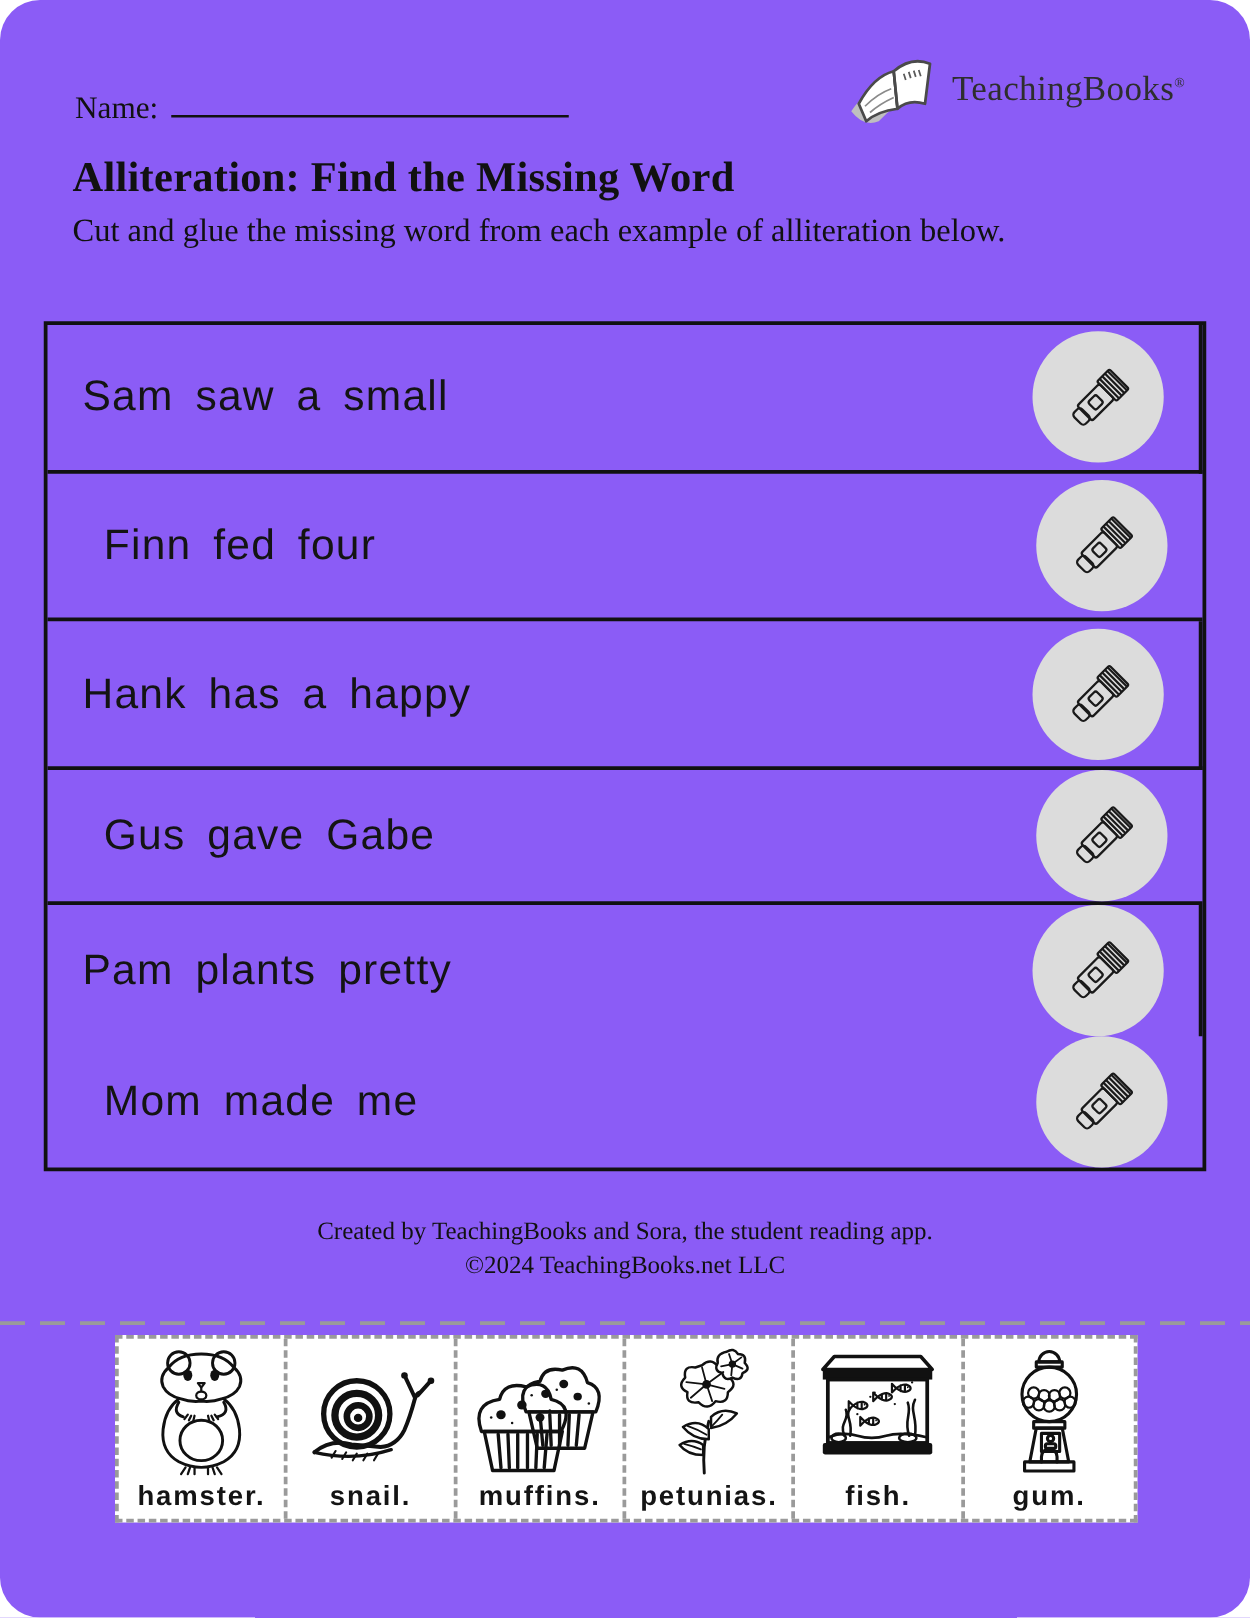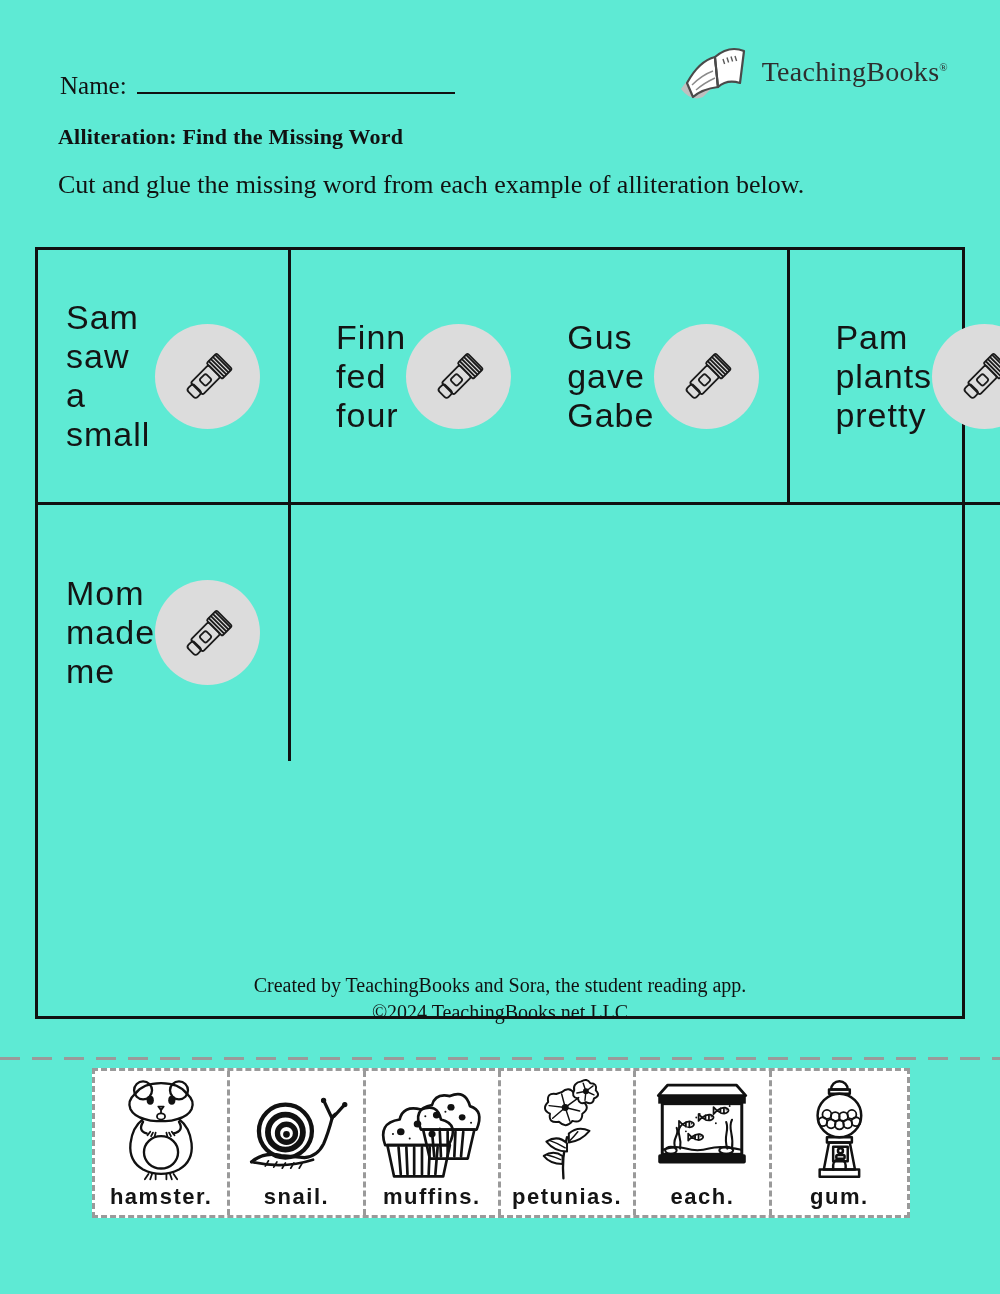--- a/index.html
+++ b/index.html
@@ -3,8 +3,8 @@
 <meta charset="utf-8">
 <style>
   html,body{margin:0;padding:0;background:#fff;}
-  .page{position:relative;width:1000px;height:1294px;background:#5eead4;overflow:hidden;
-        font-family:"Liberation Serif", serif;color:#111;}
+  .page{position:relative;width:1000px;height:1294px;background:#8b5cf6;overflow:hidden;
+        font-family:"Liberation Serif", serif;color:#111;border-radius:32px;}
 
   
   .name-row{position:absolute;top:70px;left:60px;font-size:25px;}

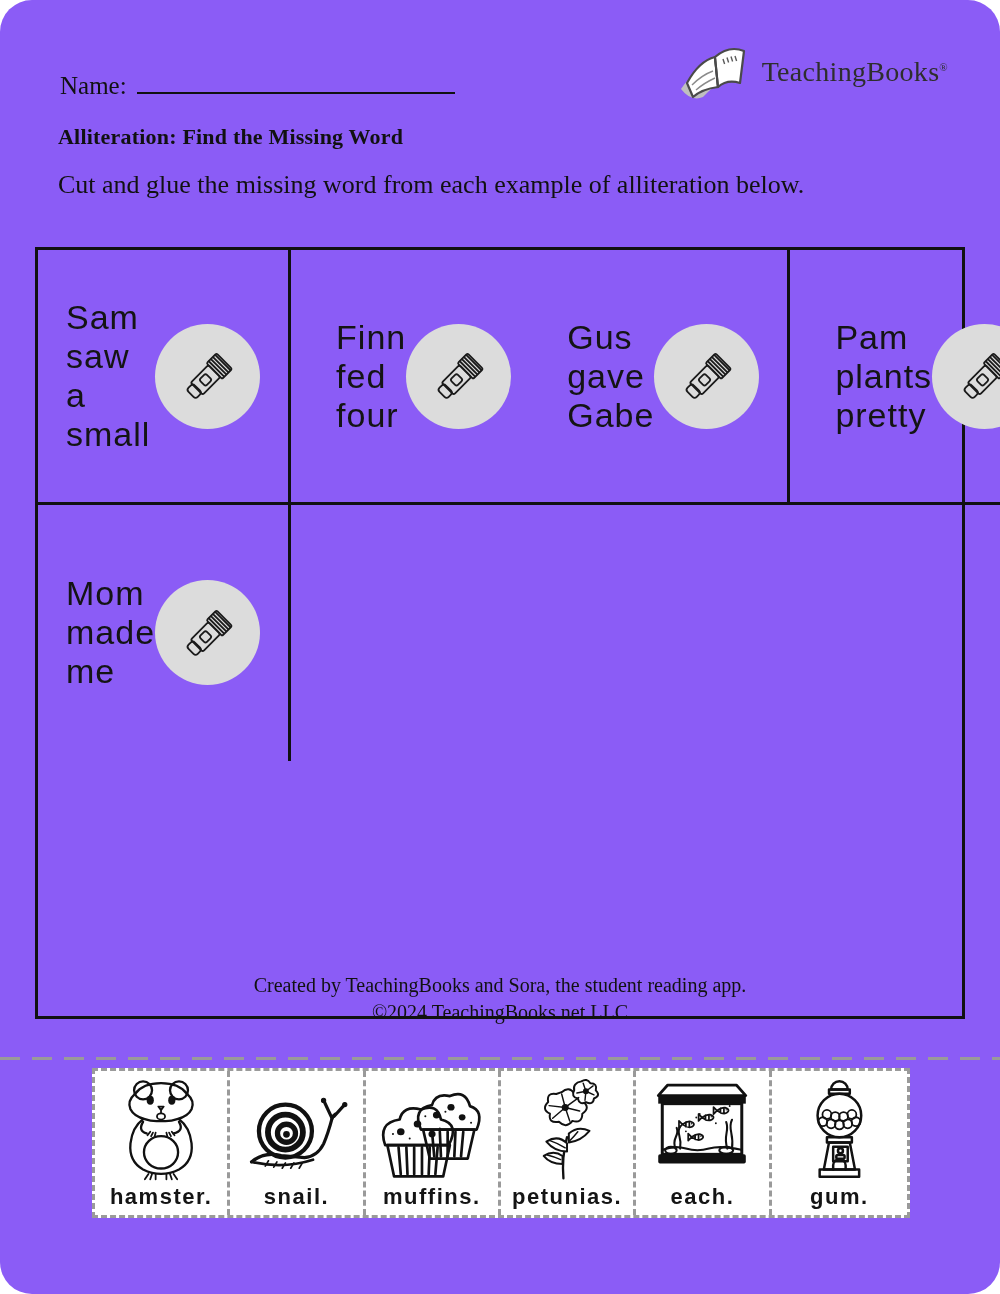--- a/index.html
+++ b/index.html
@@ -14,7 +14,7 @@
   .logo-text{font-size:28px;color:#2e2e2e;letter-spacing:.3px;}
   .logo-text sup{font-size:11px;vertical-align:super;}
 
-  .title{position:absolute;top:124px;left:58px;margin:0;font-size:22px;font-weight:bold;letter-spacing:.2px;}
+  .title{position:absolute;top:124px;left:58px;margin:0;font-size:34px;font-weight:bold;letter-spacing:.2px;}
   .subtitle{position:absolute;top:170px;left:58px;margin:0;font-size:26px;}
 
   

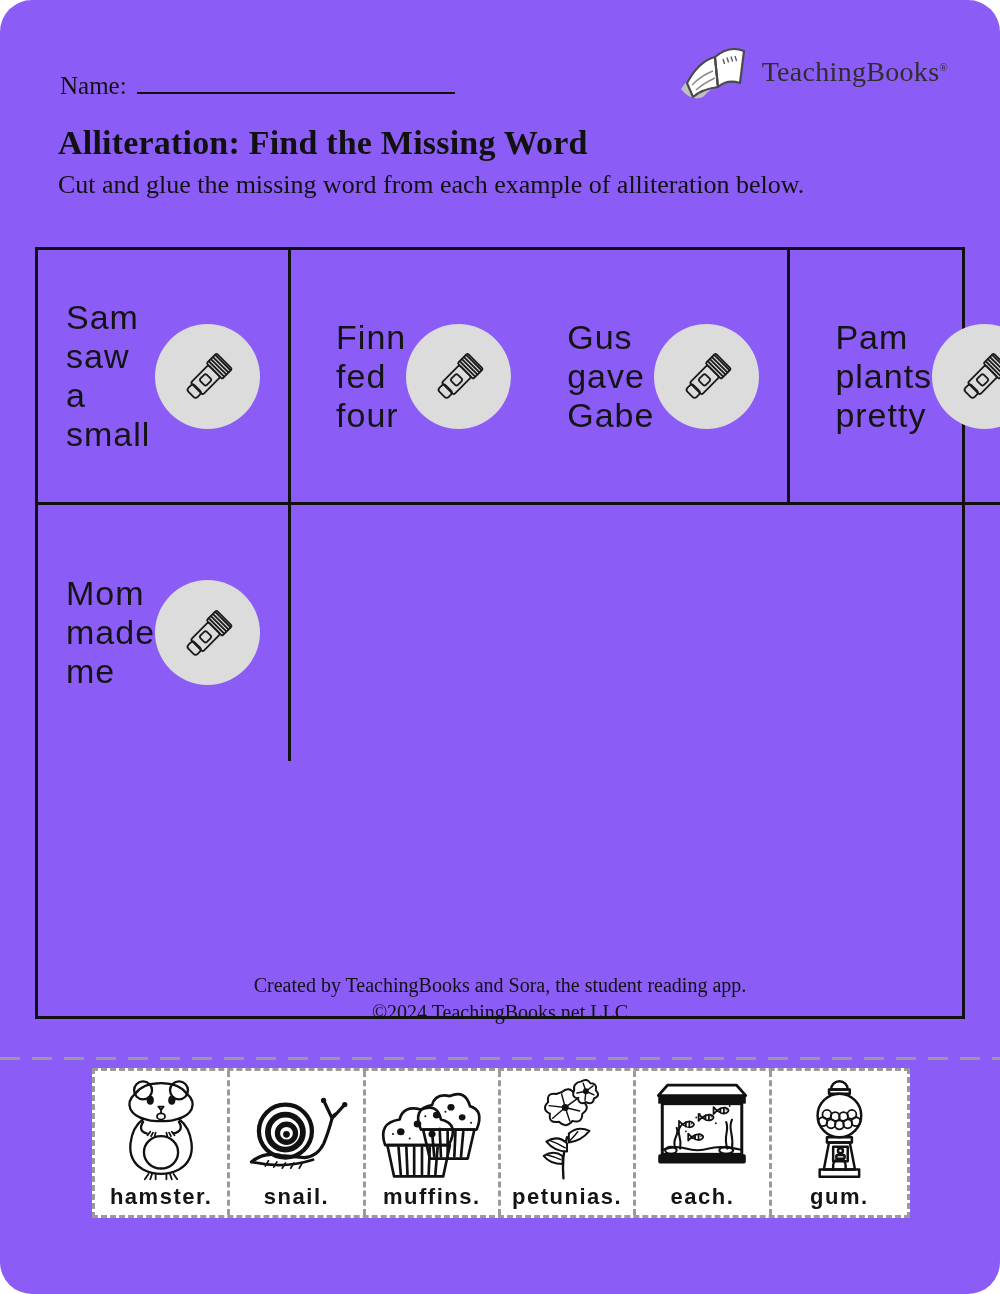--- a/index.html
+++ b/index.html
@@ -18,9 +18,9 @@
   .subtitle{position:absolute;top:170px;left:58px;margin:0;font-size:26px;}
 
   
-  .table{position:absolute;top:247px;left:35px;width:930px;height:772px;
+  .table{position:absolute;top:257px;left:35px;width:930px;height:680px;
          border:3px solid #111;box-sizing:border-box;
-         display:grid;grid-template-columns:1fr 1fr 1fr 1fr;grid-template-rows:1fr 1fr 1fr;}
+         display:grid;grid-template-columns:1fr;grid-template-rows:1fr 1fr 1fr;}
   .cell{border-right:3px solid #111;border-bottom:3px solid #111;box-sizing:border-box;
         display:flex;align-items:center;justify-content:space-between;
         padding:0 28px 0 28px;}

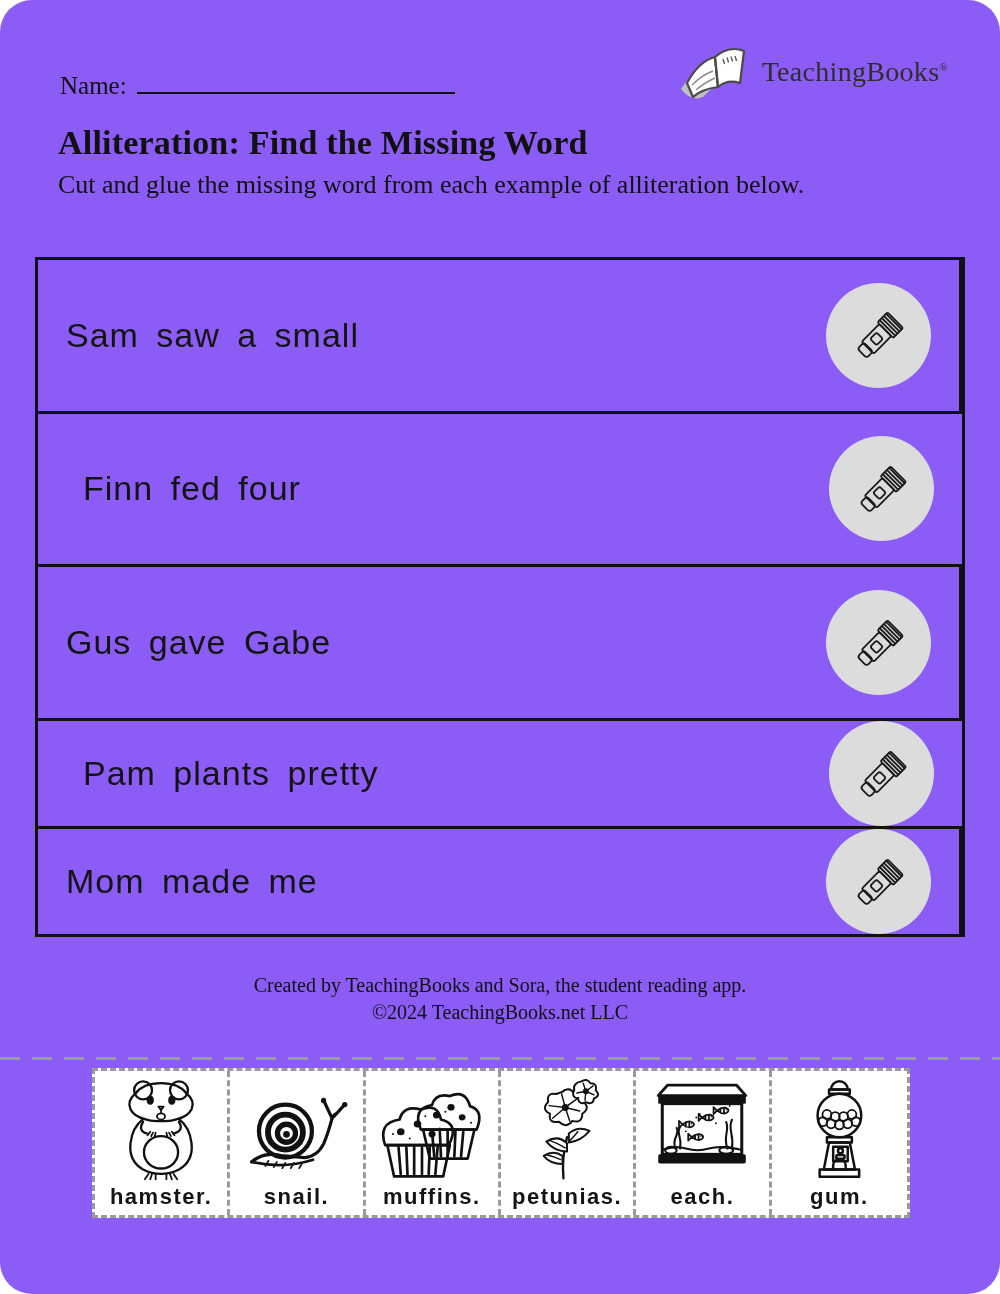--- a/index.html
+++ b/index.html
@@ -98,6 +98,14 @@
     </div>
     <div class="cell">
       <span class="phrase">Finn fed four</span>
+      <span class="glue-circle">
+          <svg viewBox="0 0 60 60">
+            <use href="#glueStick"></use>
+          </svg>
+        </span>
+    </div>
+    <div class="cell">
+      <span class="phrase">Hank has a happy</span>
       <span class="glue-circle">
           <svg viewBox="0 0 60 60">
             <use href="#glueStick"></use>

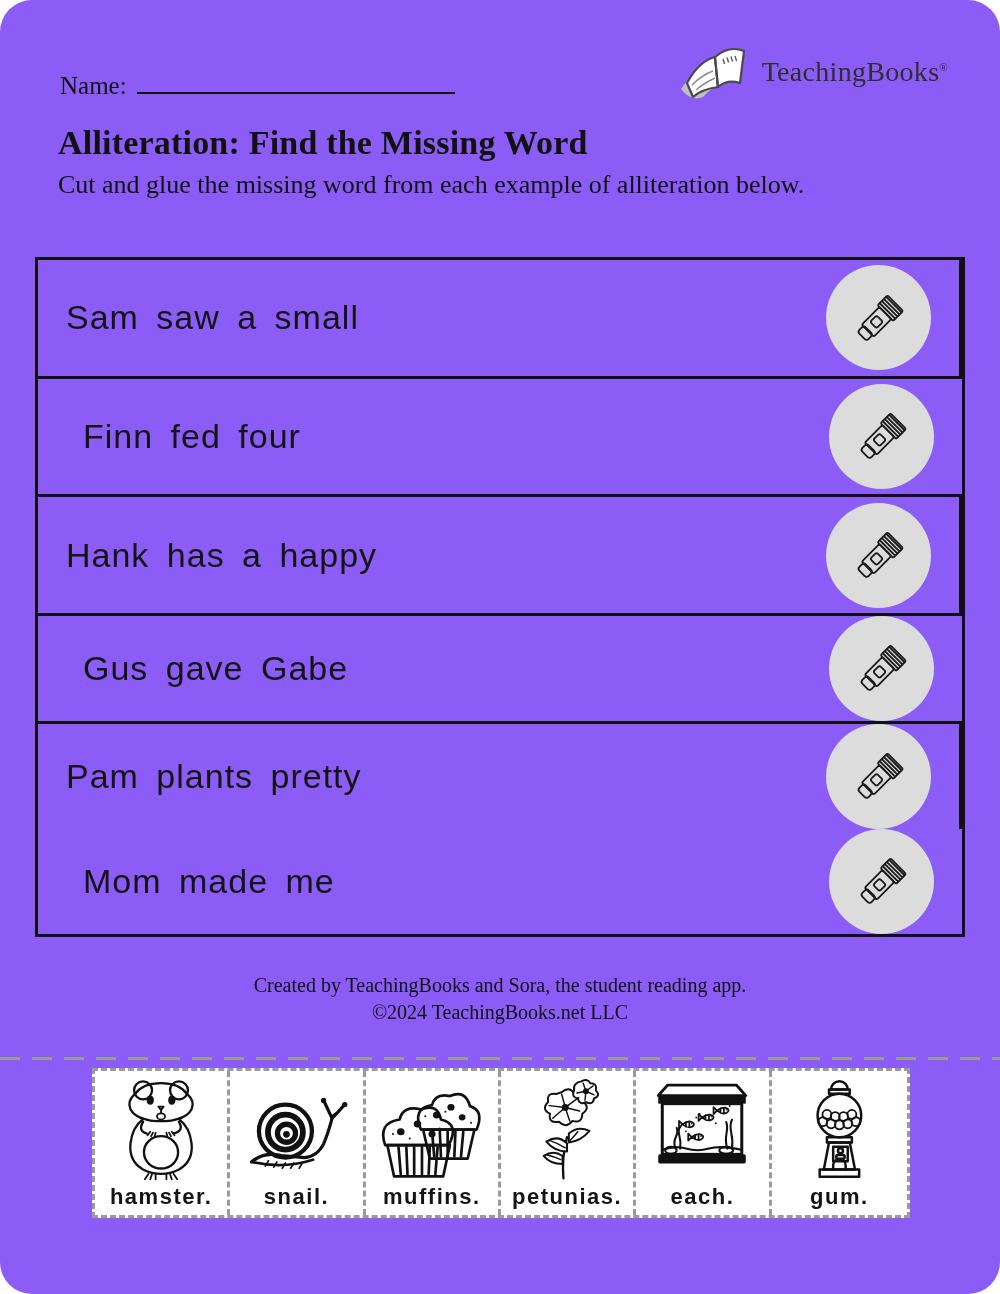--- a/index.html
+++ b/index.html
@@ -283,7 +283,7 @@
             <circle cx="36" cy="48" r=".8"></circle>
           </g>
       </svg>
-      <span class="cut-label">each.</span>
+      <span class="cut-label">fish.</span>
     </div>
 
     <div class="cut-cell">

